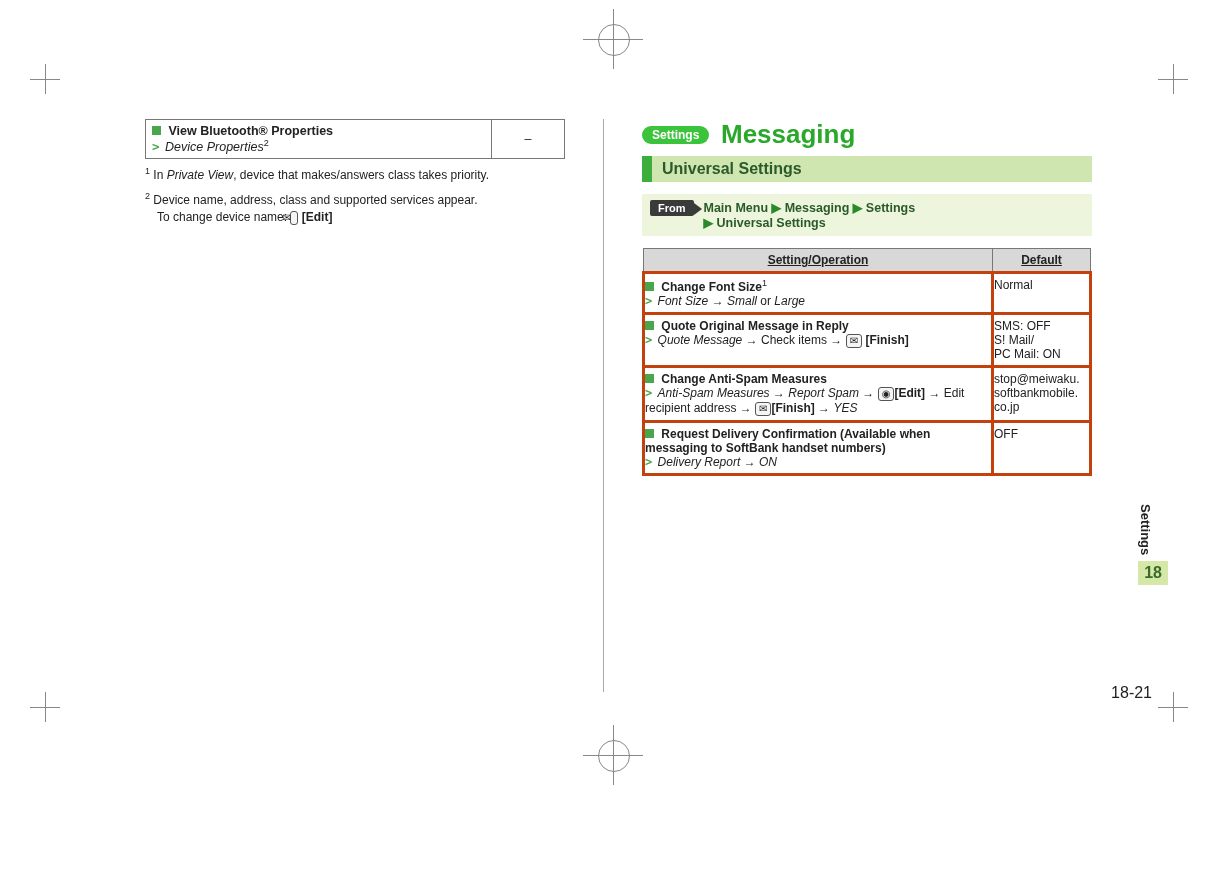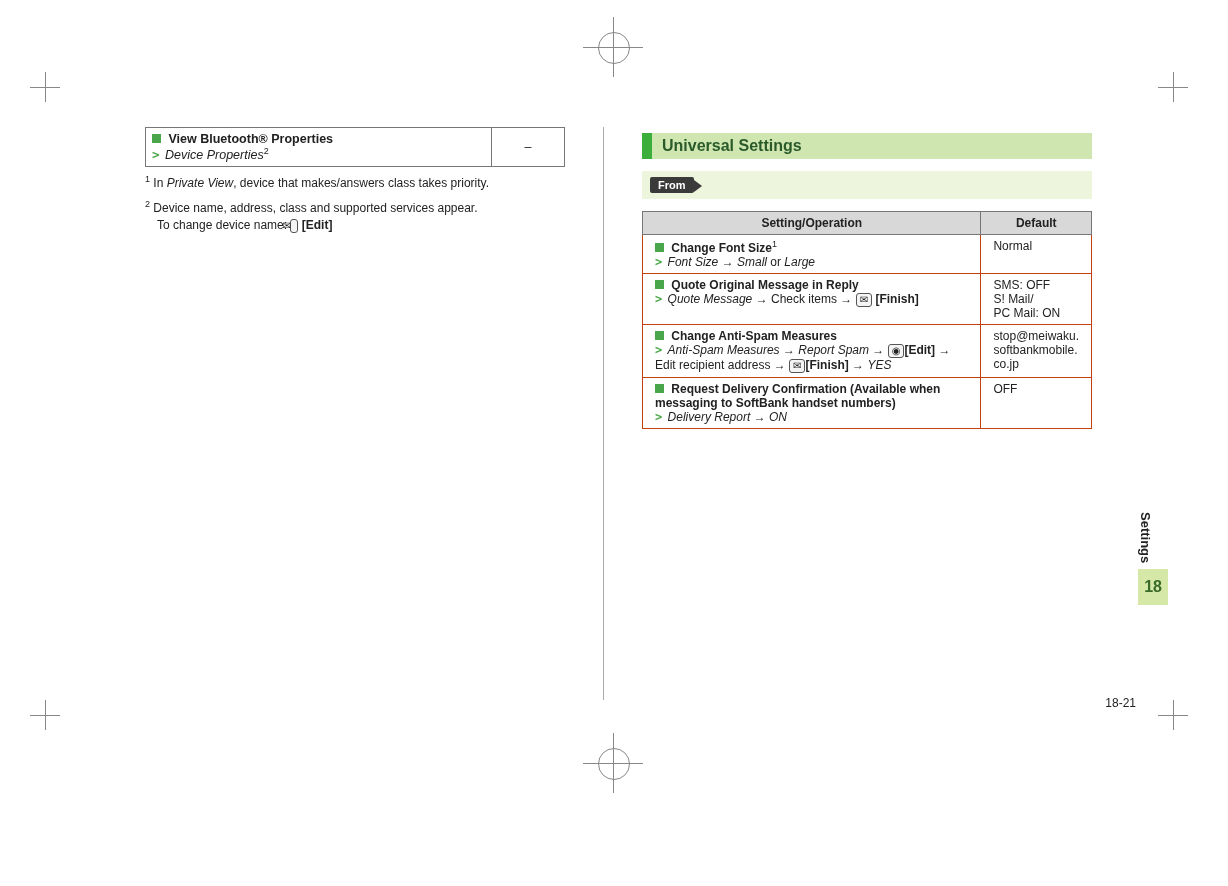--- a/index.html
+++ b/index.html
@@ -14,7 +14,7 @@
     position: relative;
     width: 1228px;
     height: 788px;
-    margin: 12px auto;
+    margin: 4px auto;
     background: #fff;
   }
   .cropmark {

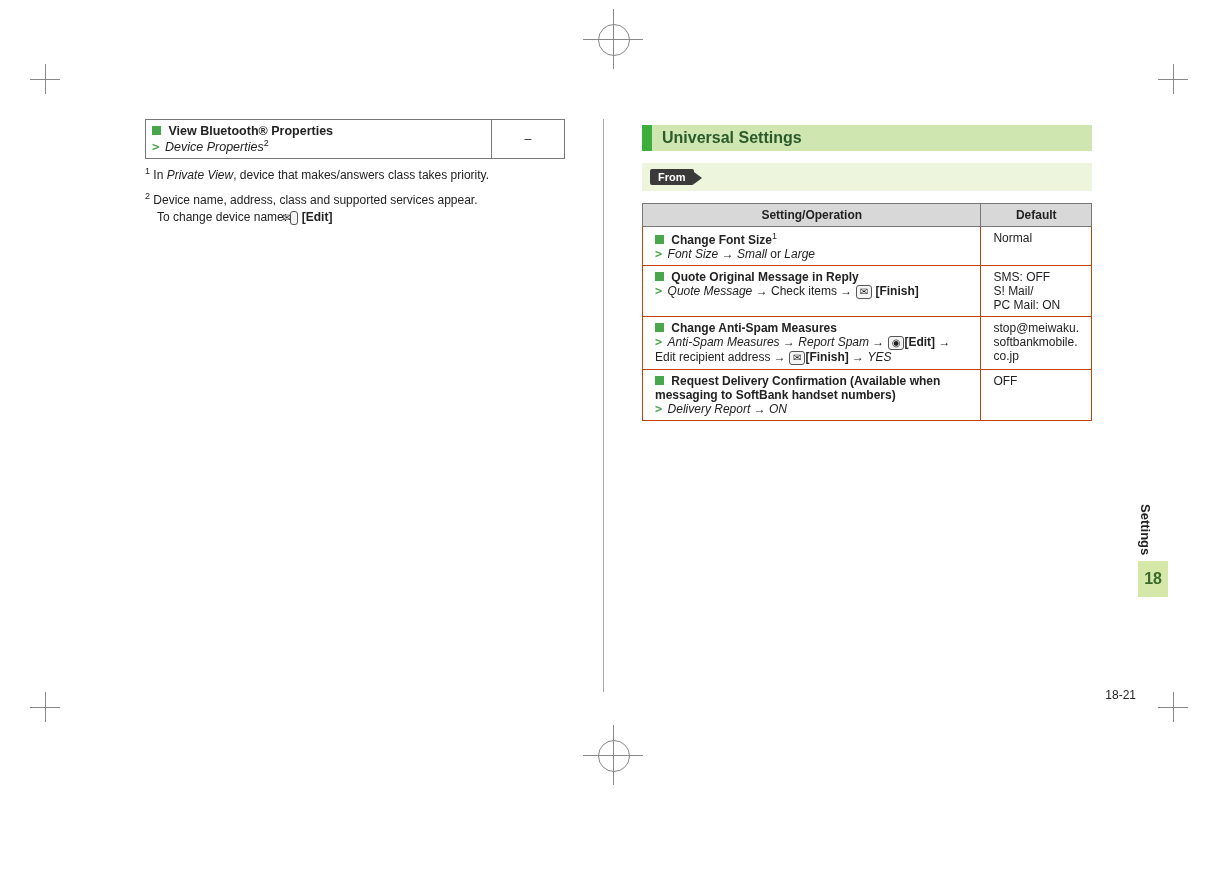--- a/index.html
+++ b/index.html
@@ -256,6 +256,10 @@
     <div class="center-spacer"></div>
 
     <div class="col right-col">
+      <div>
+        <span class="badge">Settings</span>
+        <span class="h1title">Messaging</span>
+      </div>
       <div class="subbar">Universal Settings</div>
 
       <div class="frombox">

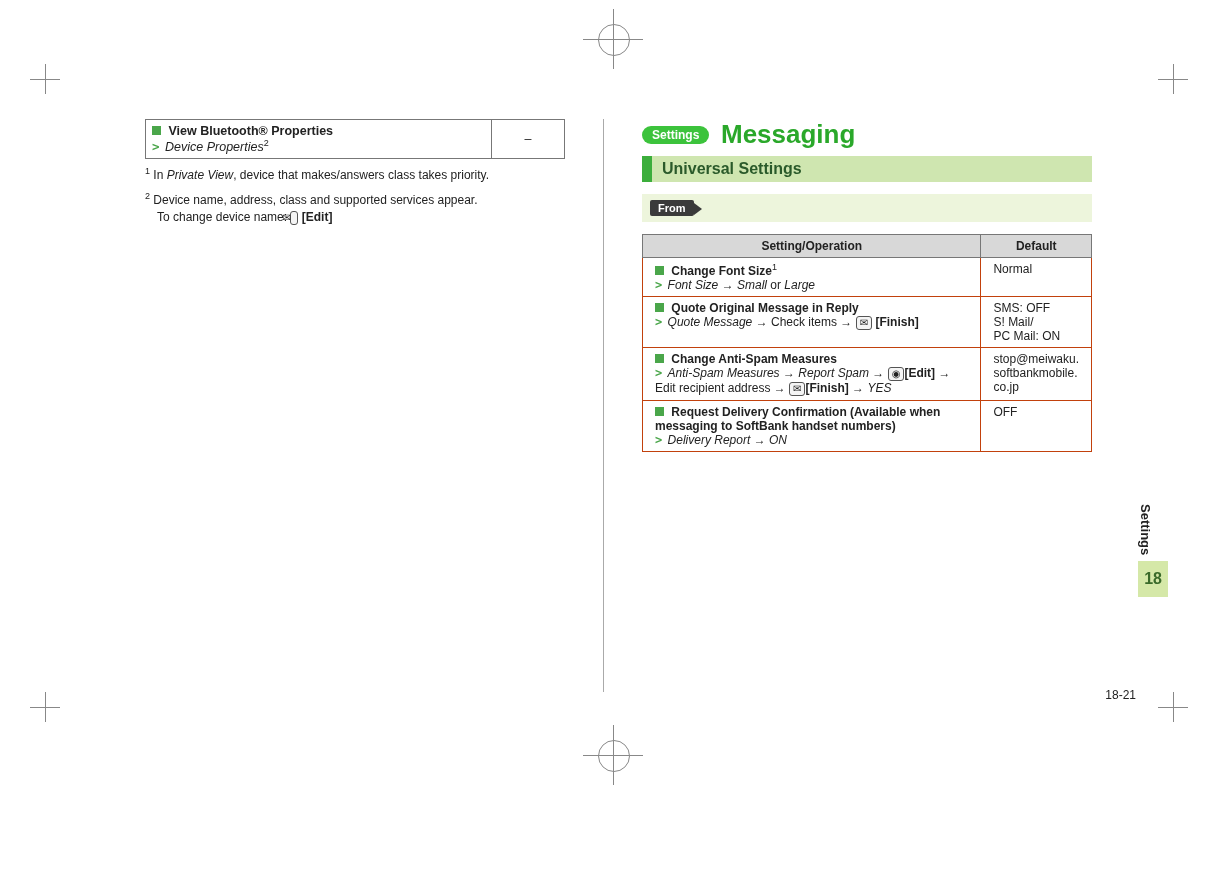--- a/index.html
+++ b/index.html
@@ -264,6 +264,15 @@
 
       <div class="frombox">
         <span class="frombadge">From</span>
+        <span class="frompath">
+          <span>Main Menu</span>
+          <span class="tri"> ▶ </span>
+          <span>Messaging</span>
+          <span class="tri"> ▶ </span>
+          <span>Settings</span><br>
+          <span class="tri">▶ </span>
+          <span>Universal Settings</span>
+        </span>
       </div>
 
       <table class="settings">

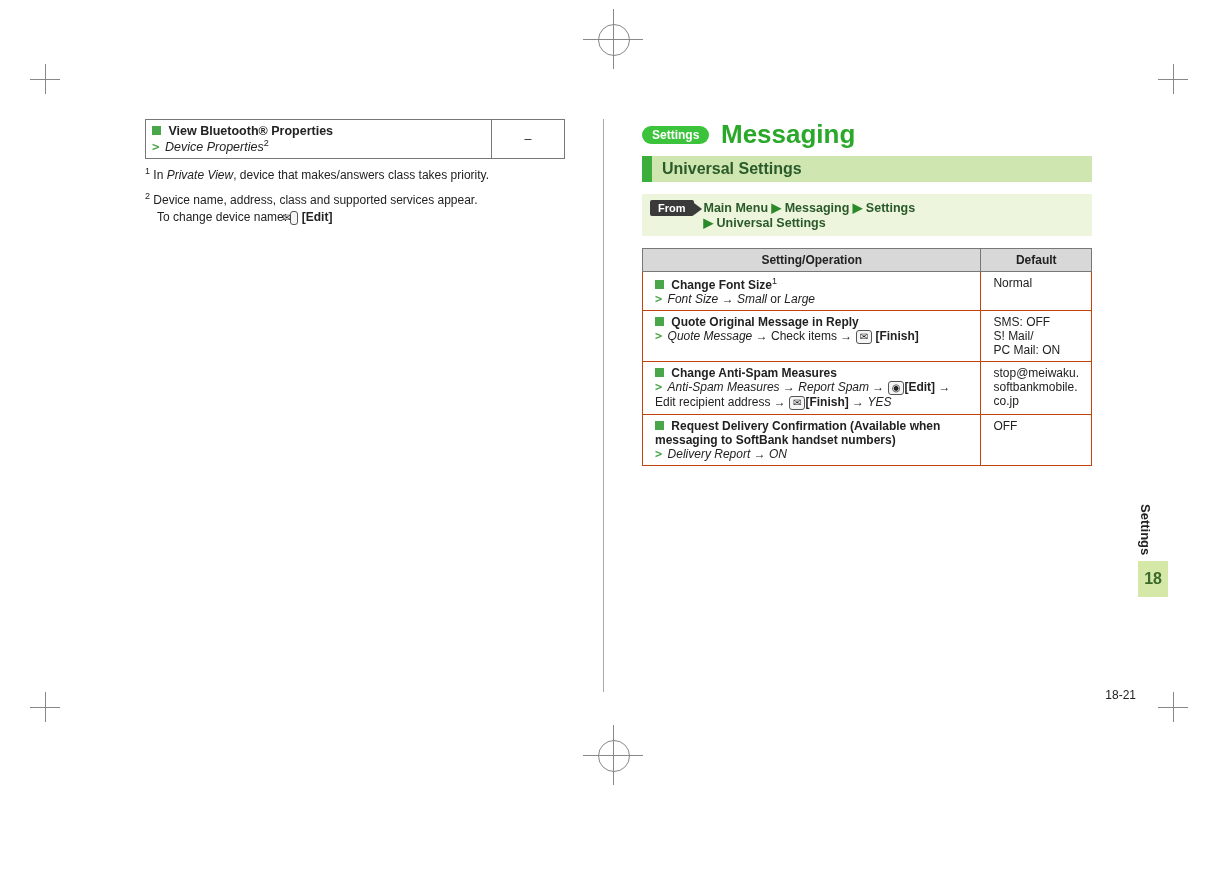--- a/index.html
+++ b/index.html
@@ -176,6 +176,7 @@
     border:1px solid #777;
     padding:4px 6px;
     font-weight:bold;
+    text-decoration:underline;
   }
   table.settings td {
     border:1px solid #c2410c;

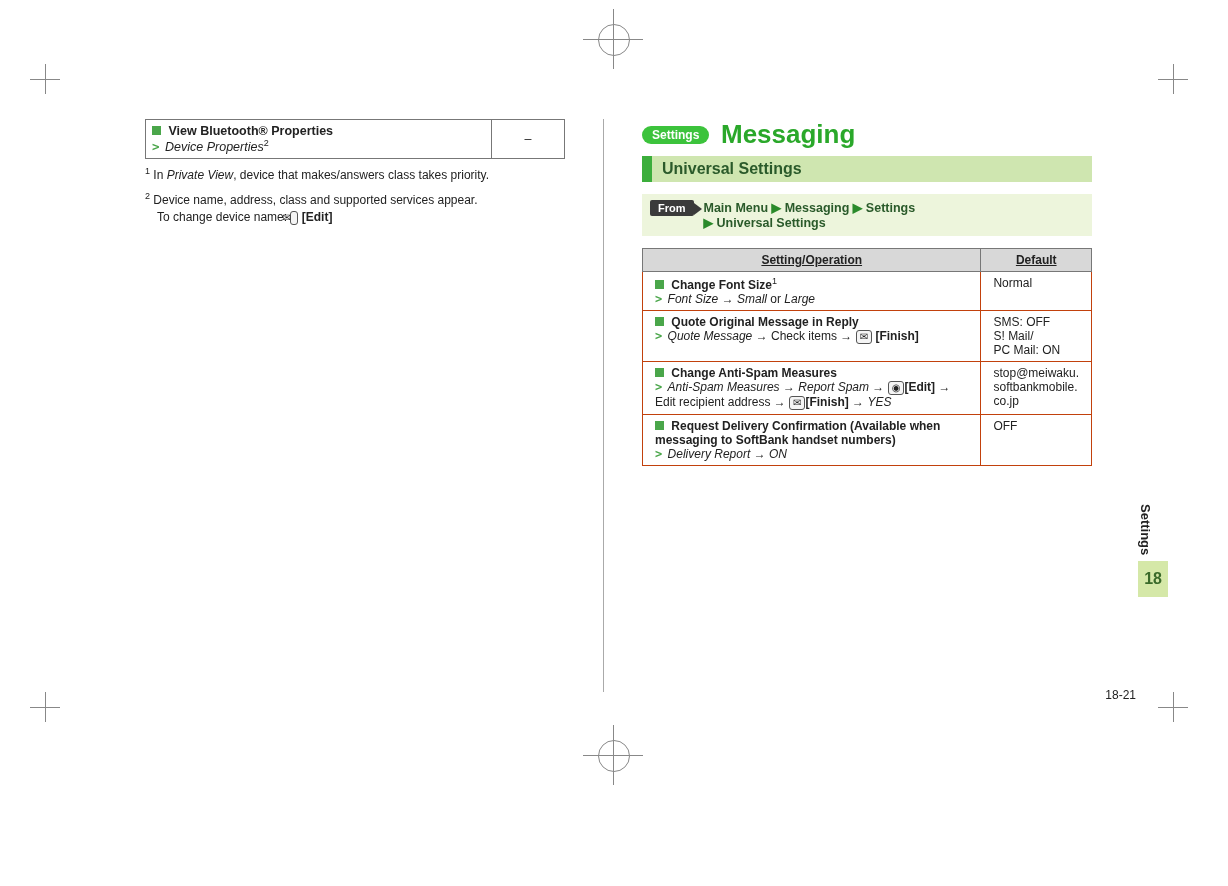--- a/index.html
+++ b/index.html
@@ -179,8 +179,8 @@
     text-decoration:underline;
   }
   table.settings td {
-    border:1px solid #c2410c;
-    padding:4px 12px;
+    border:3px solid #c2410c;
+    padding:4px 0;
     vertical-align: top;
   }
   .defcol { width: 85px; }

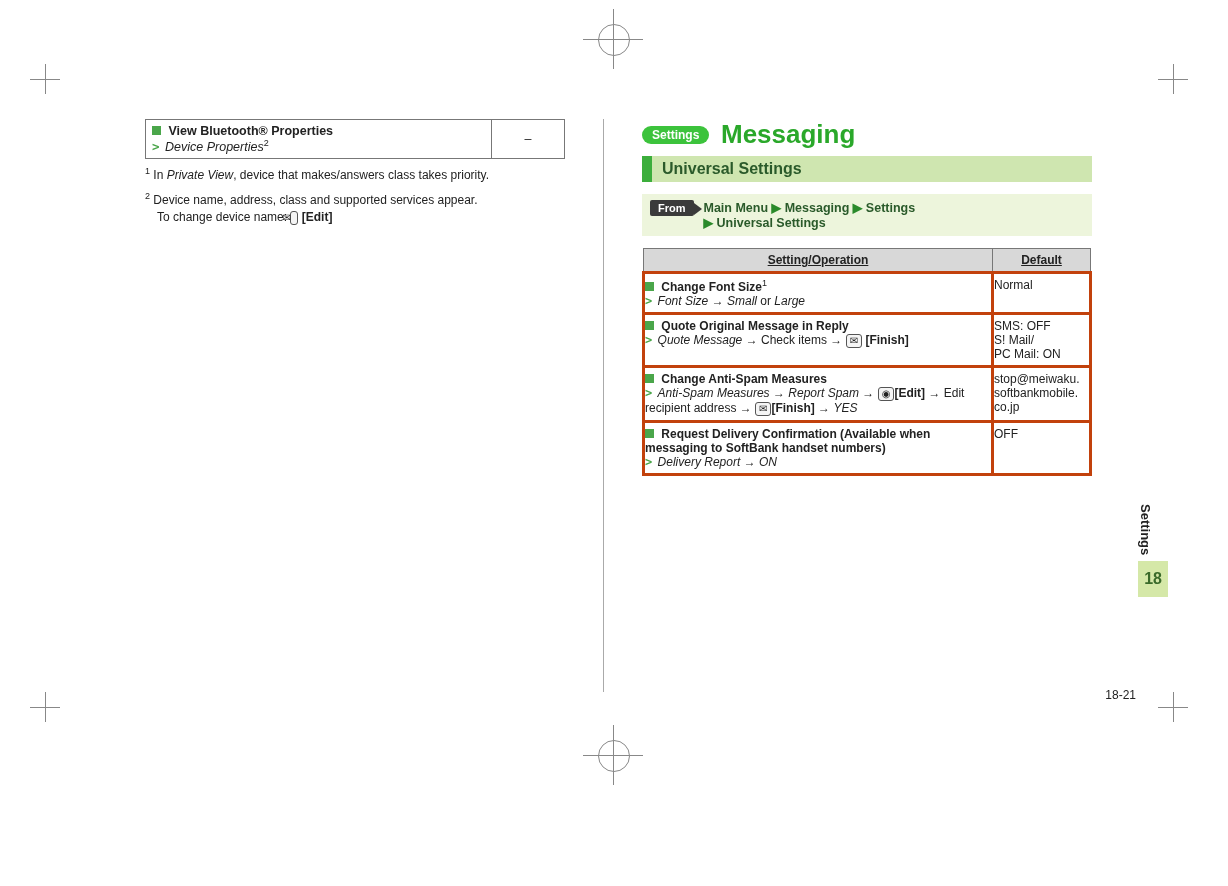--- a/index.html
+++ b/index.html
@@ -203,7 +203,7 @@
     color:#3a6a2a;
     font-weight:bold;
     font-size:16px;
-    padding:9px 6px;
+    padding:3px 6px;
     display:inline-block;
   }
   .pagenum {

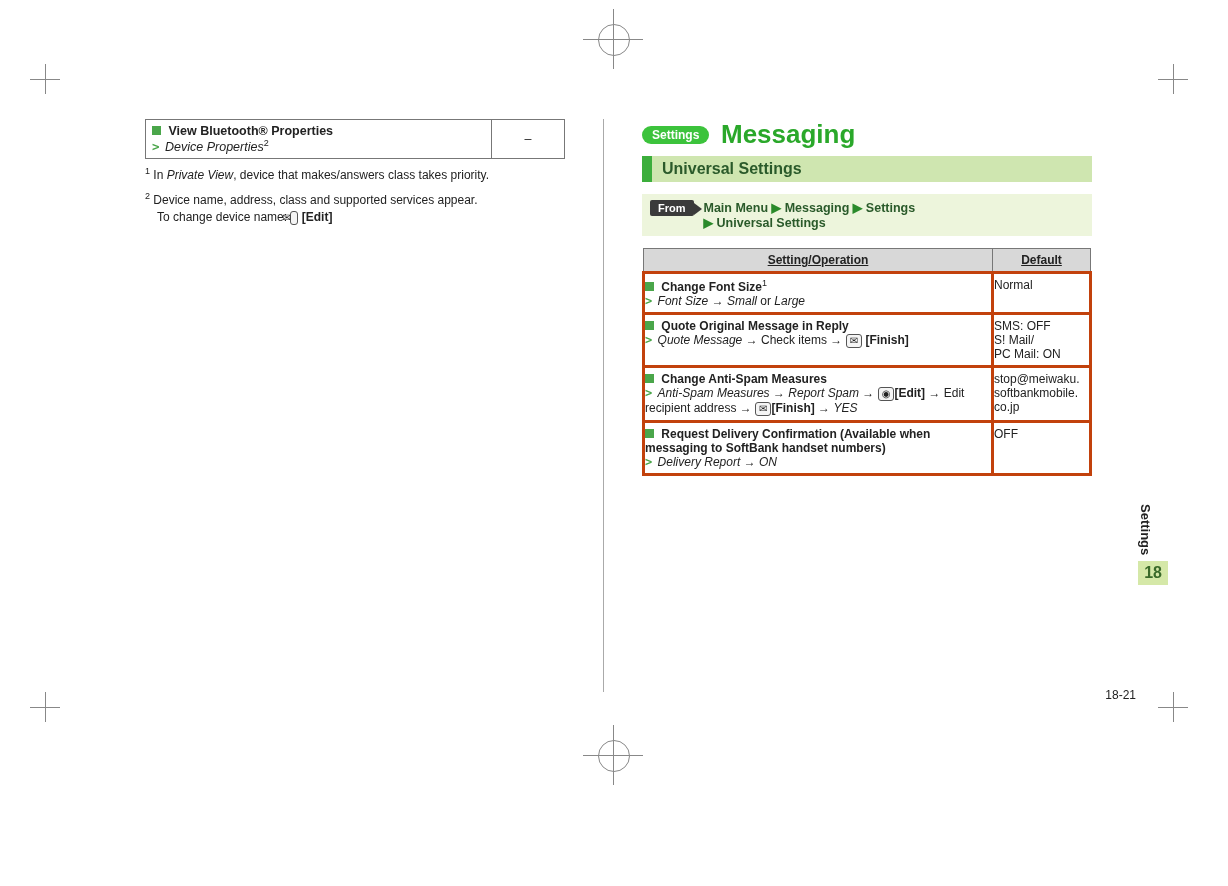--- a/index.html
+++ b/index.html
@@ -208,9 +208,9 @@
   }
   .pagenum {
     position:absolute;
-    right: 92px;
+    right: 76px;
     bottom: 90px;
-    font-size: 12px;
+    font-size: 16px;
   }
 </style>
 </head>

